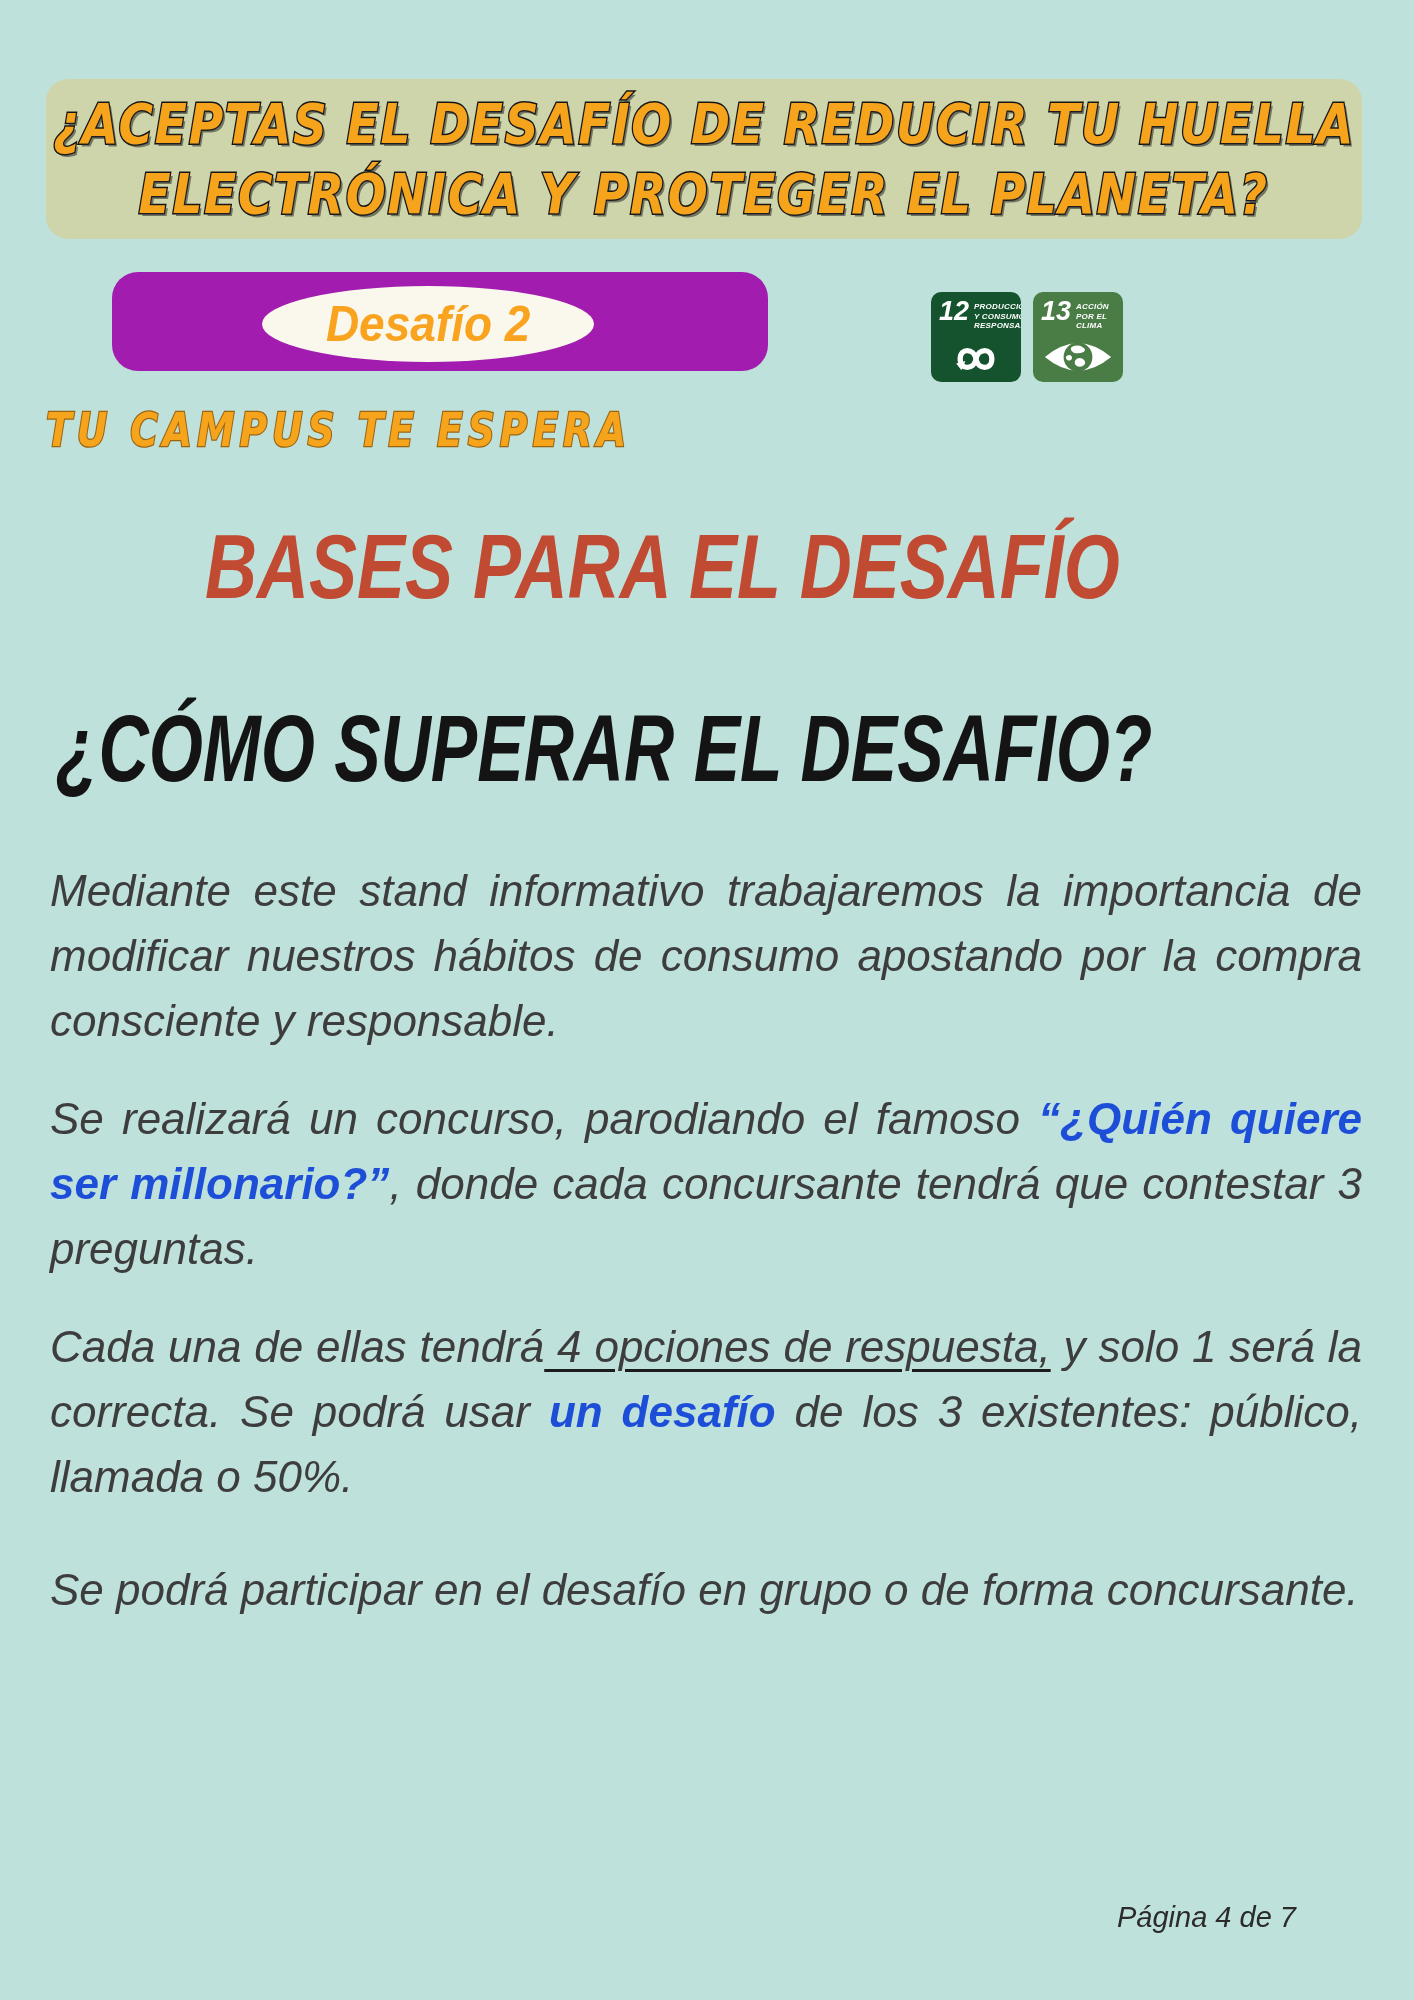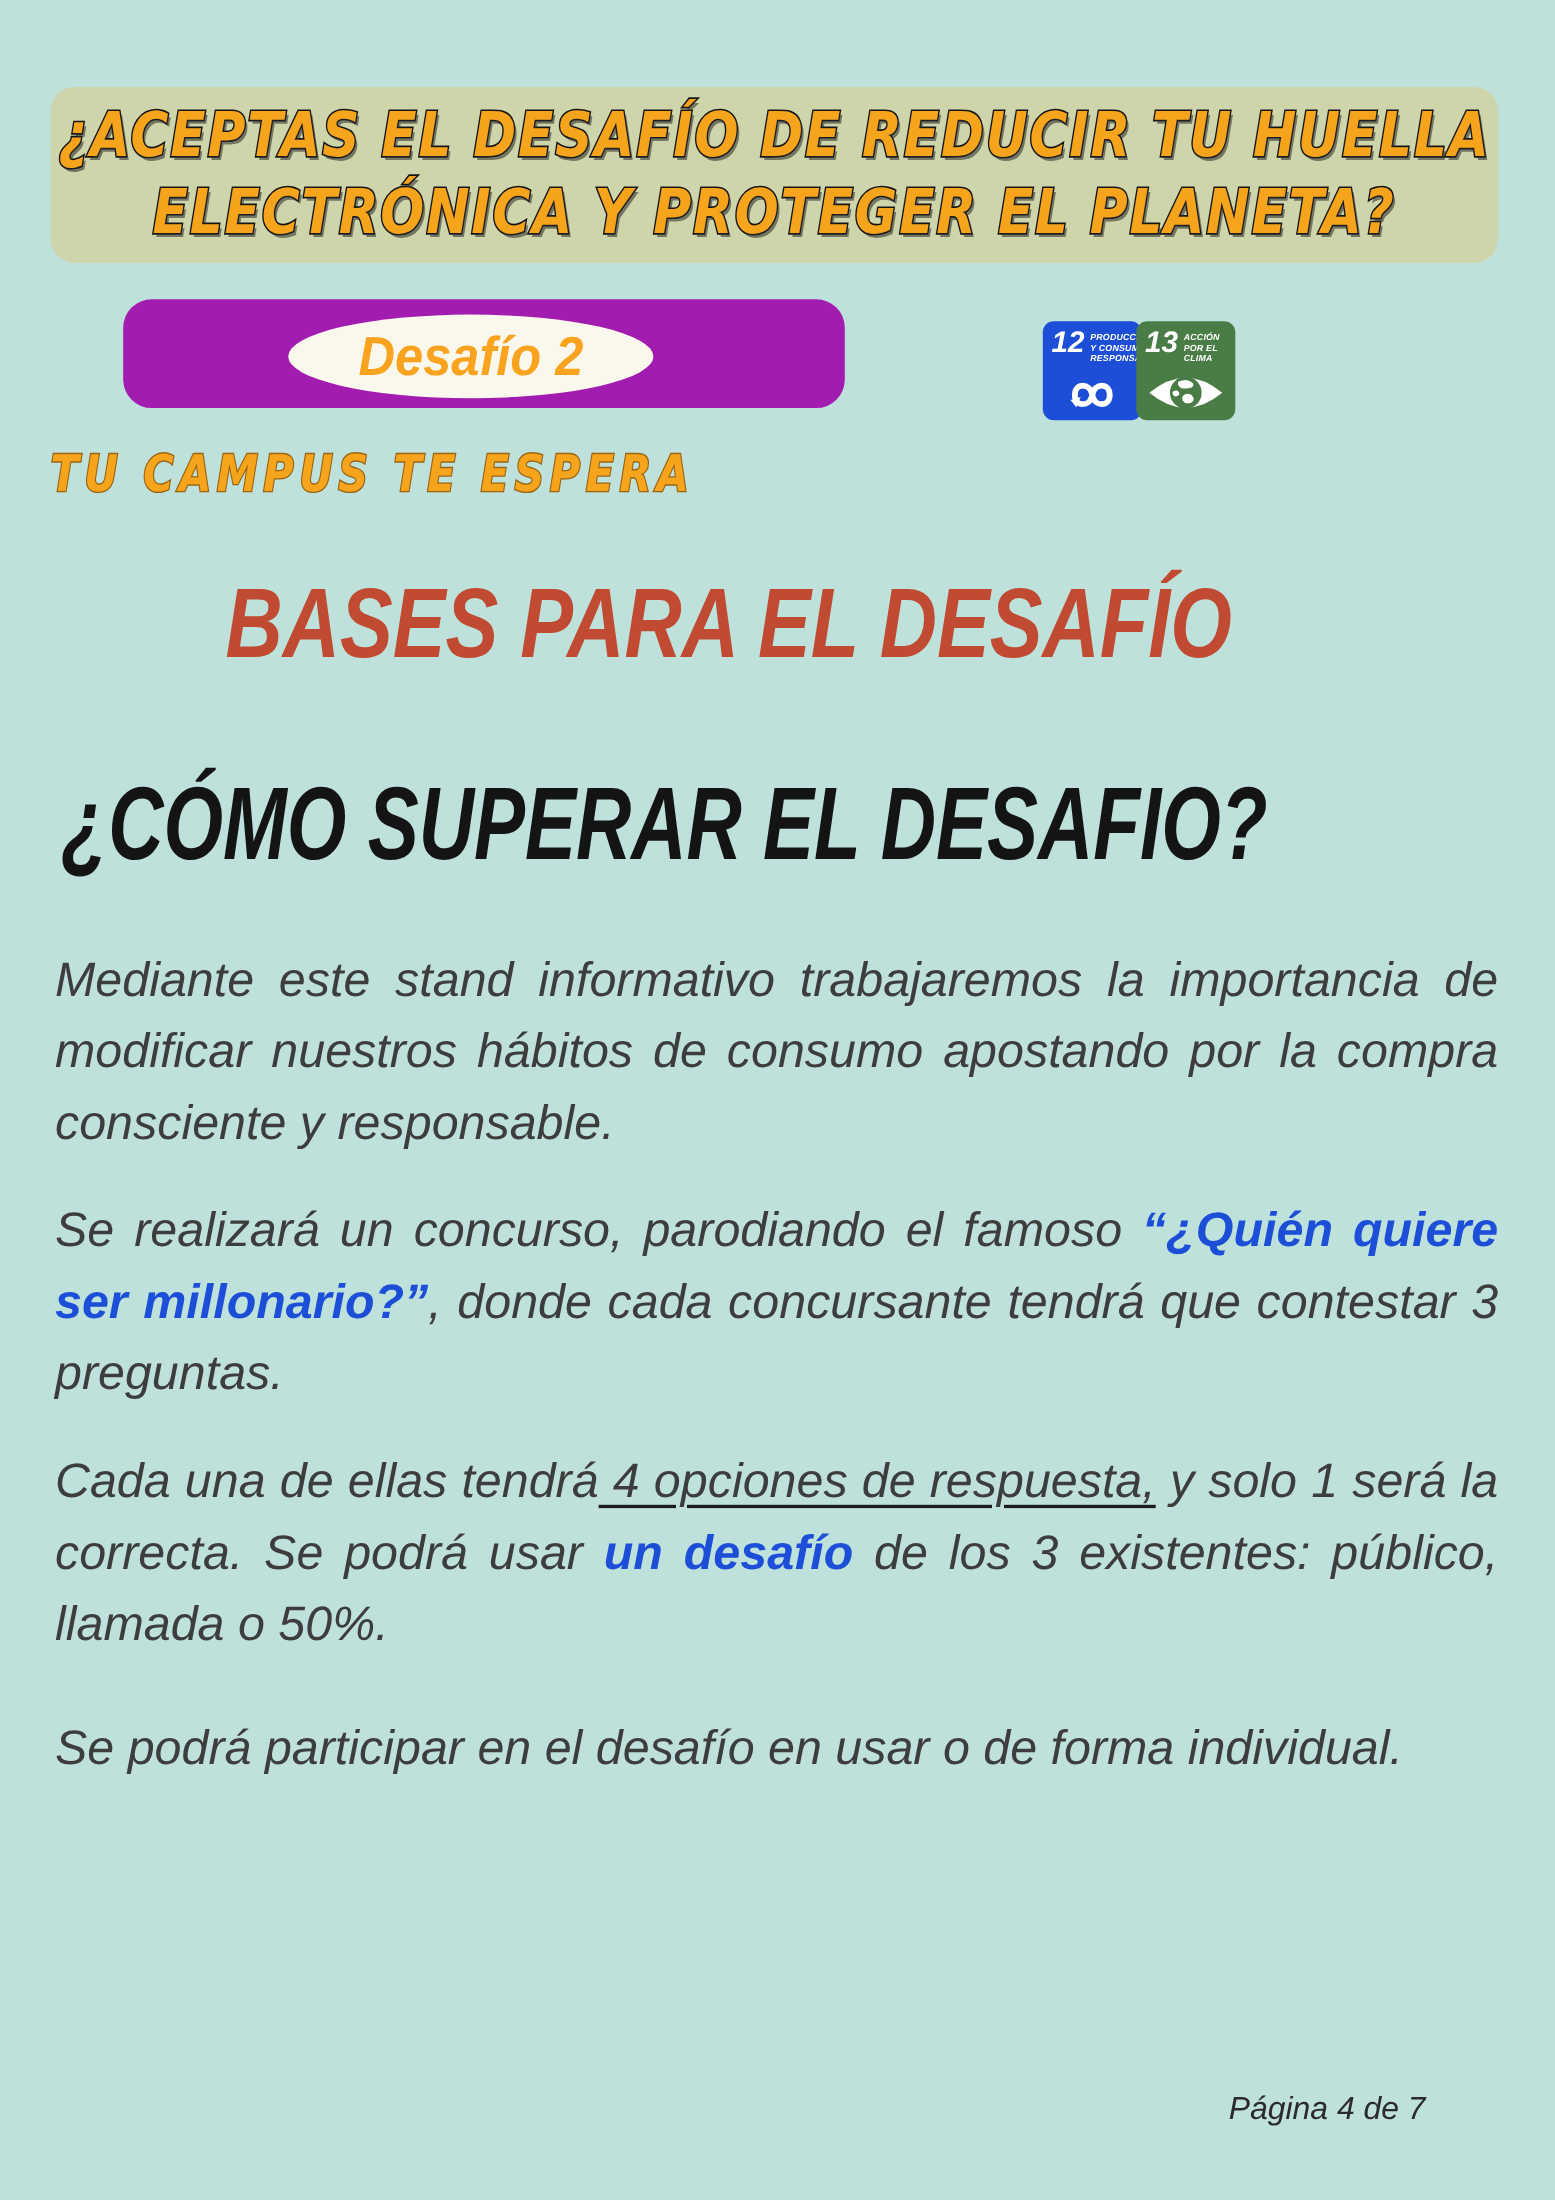--- a/index.html
+++ b/index.html
@@ -55,7 +55,7 @@
     position:absolute; top:292px; width:90px; height:90px; border-radius:10px;
     color:#fff; overflow:hidden;
   }
-  .sdg-12 { left:931px; background:#1d4ed8;margin-left:17px; }
+  .sdg-12 { left:931px; background:#14532d; }
   .sdg-13 { left:1033px; background:#4a7d46; }
   .sdg .head { display:flex; gap:5px; padding:8px 5px 0 8px; }
   .sdg .num { font-size:27px; font-weight:bold; line-height:23px; }

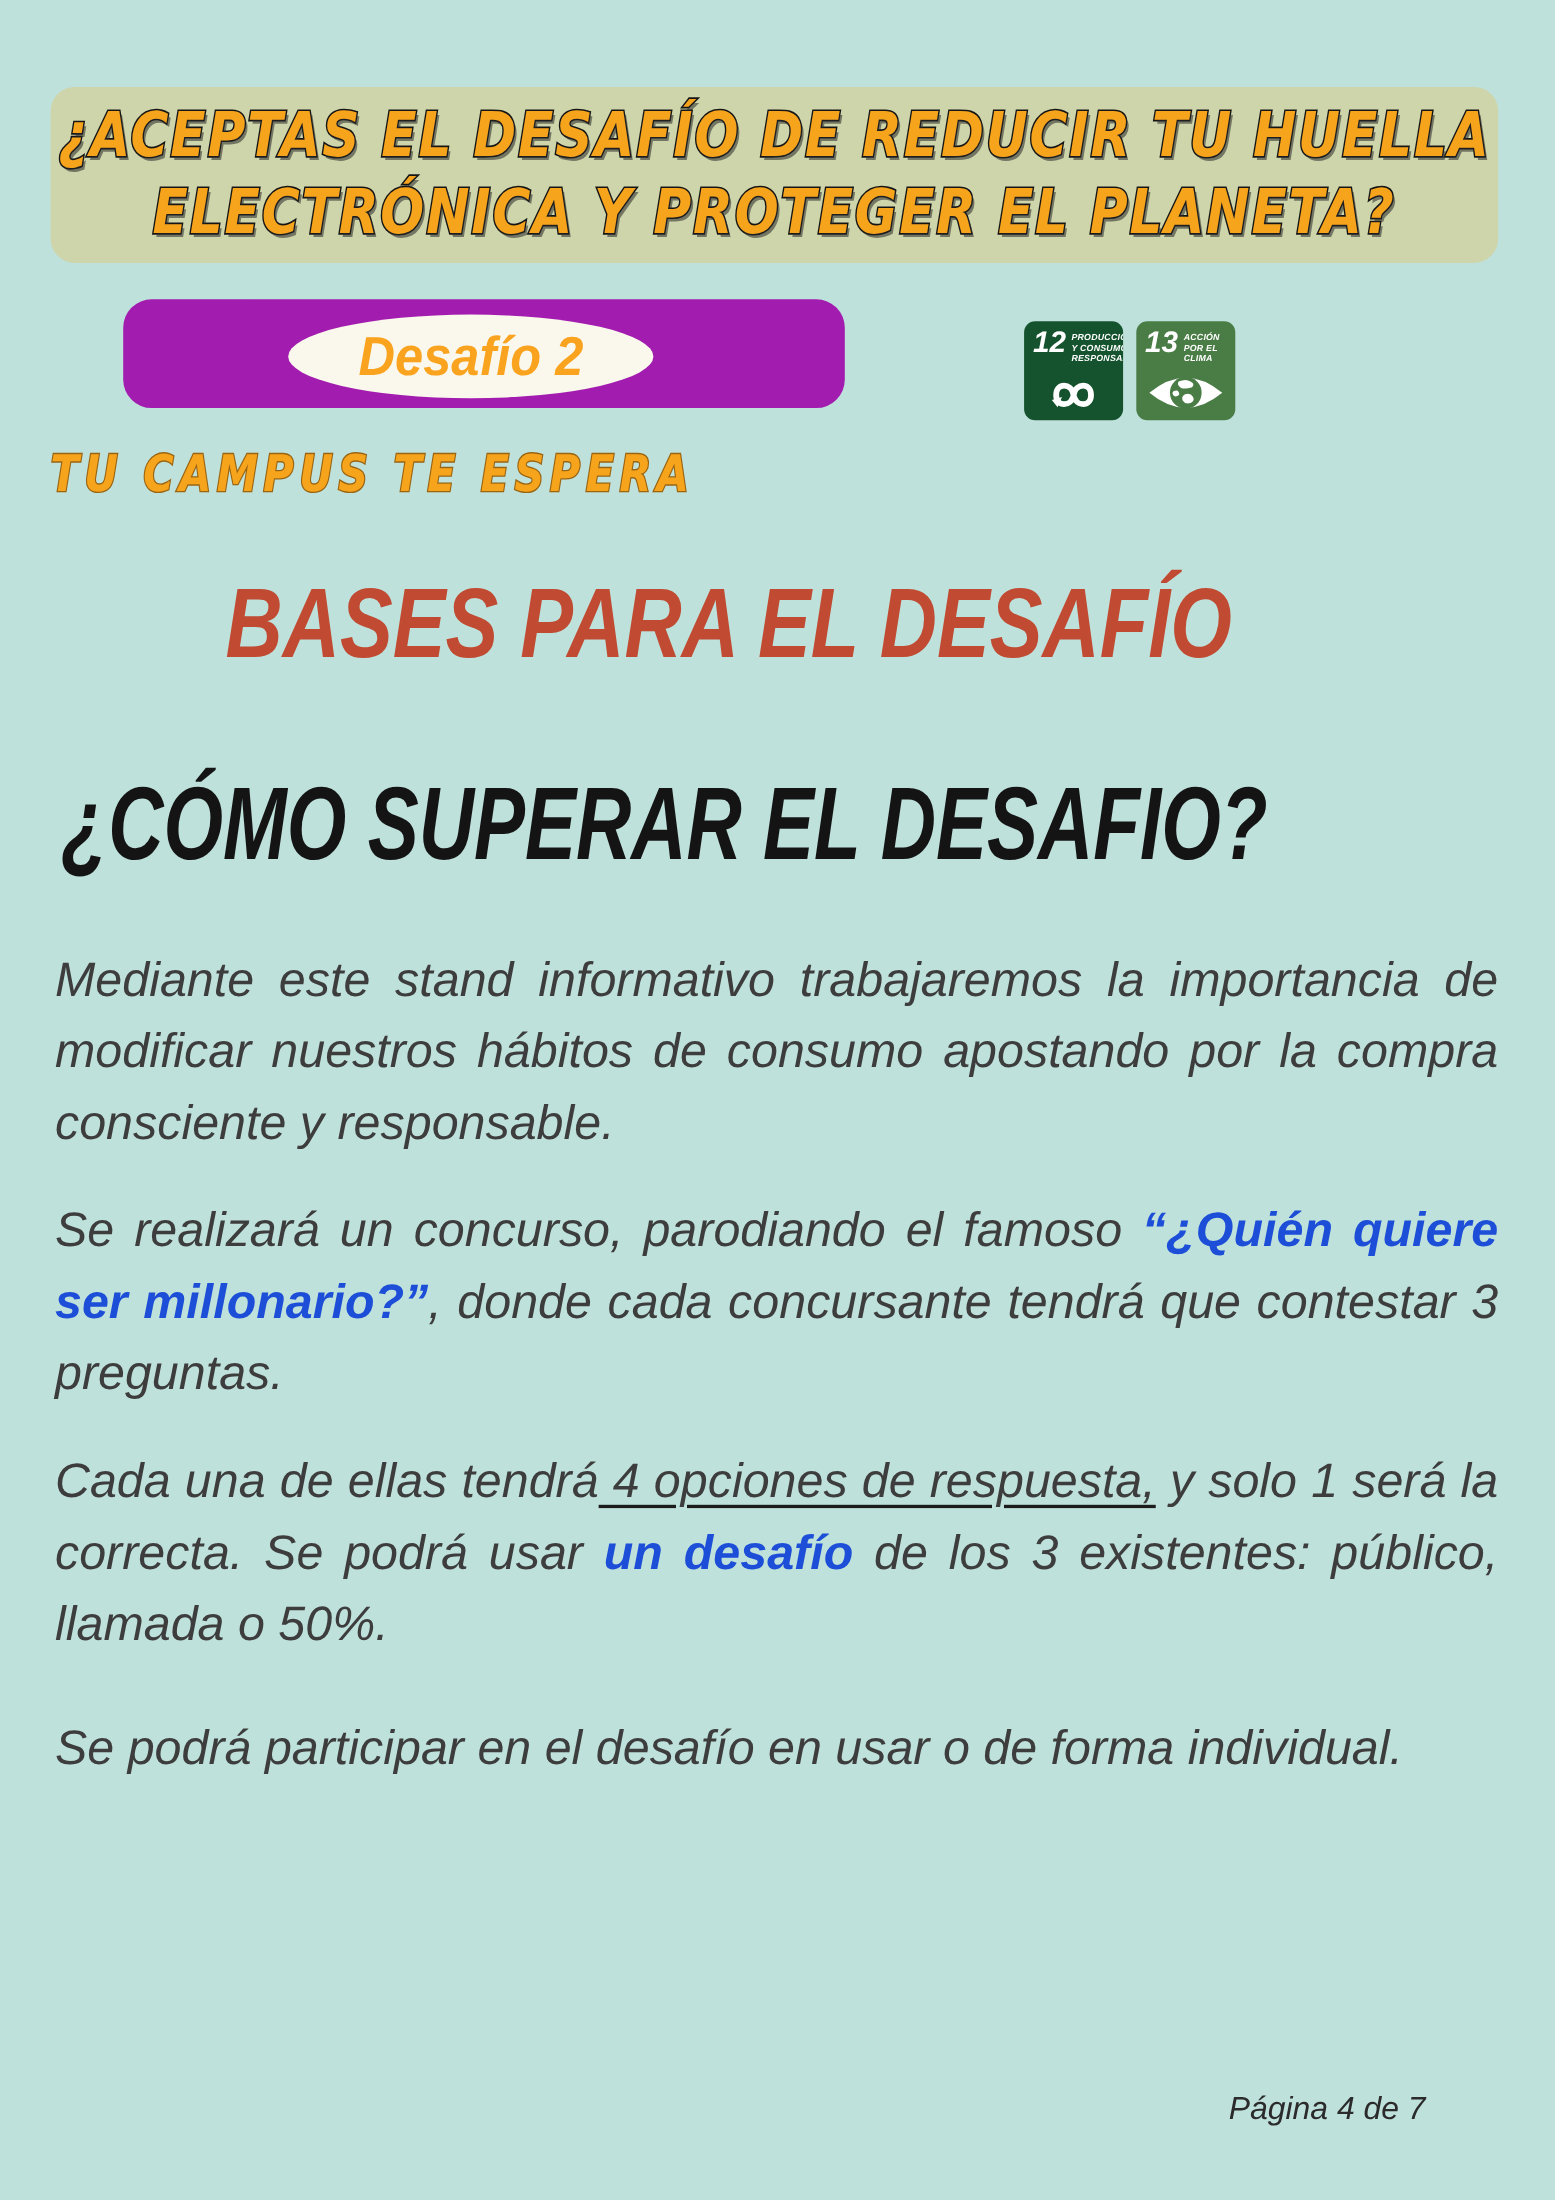--- a/index.html
+++ b/index.html
@@ -154,7 +154,7 @@
       <p><span>Mediante este stand informativo trabajaremos la importancia de modificar nuestros hábitos de consumo apostando por la compra consciente y responsable.</span></p>
       <p><span>Se realizará un concurso, parodiando el famoso </span><span class="seg-bold">“¿Quién quiere ser millonario?”</span><span>, donde cada concursante tendrá que contestar 3 preguntas.</span></p>
       <p><span>Cada una de ellas tendrá</span><span class="seg-underline"> 4 opciones de respuesta,</span><span> y solo 1 será la correcta. Se podrá usar </span><span class="seg-bold">un desafío</span><span> de los 3 existentes: público, llamada o 50%.</span></p>
-      <p><span>Se podrá participar en el desafío en usar o de forma individual.</span></p>
+      <p><span>Se podrá participar en el desafío en grupo o de forma concursante.</span></p>
     </div>
 
   <div class="footer">Página 4 de 7</div>

